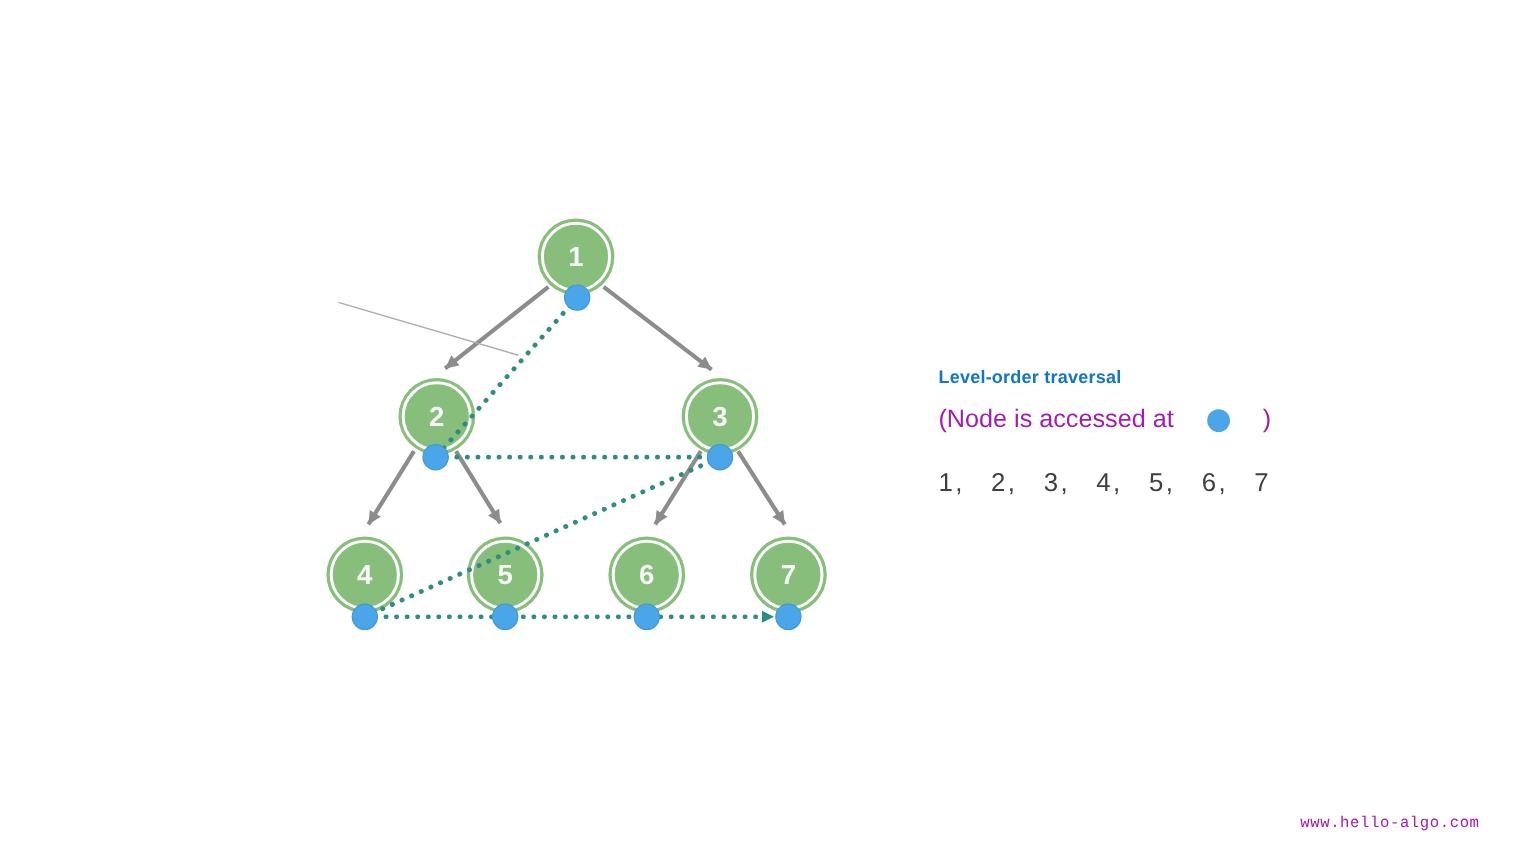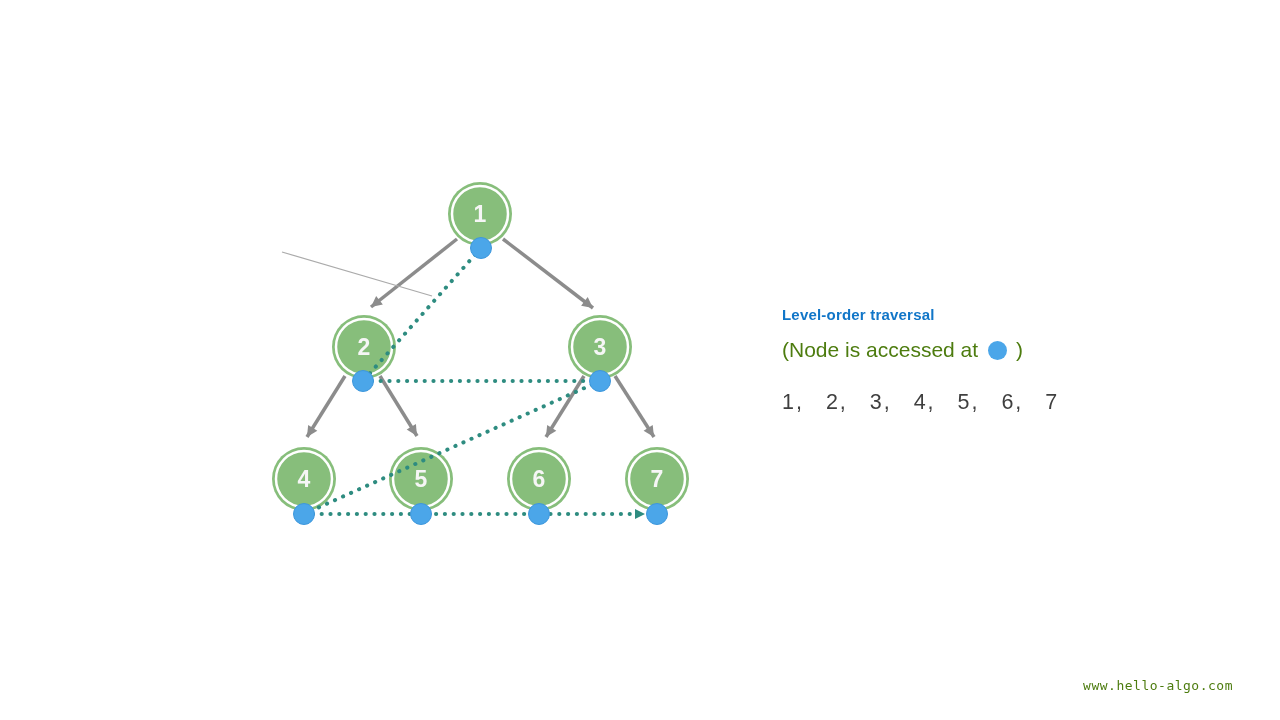--- a/index.html
+++ b/index.html
@@ -137,7 +137,7 @@
 
   <div class="panel">
     <div class="panel-title" style="color: rgb(17, 118, 200);">Level-order traversal</div>
-    <div class="panel-subtitle" style="color: #4d7c0f;">
+    <div class="panel-subtitle" style="color: #a21caf; justify-content: space-between;">
       <span>(Node is accessed at</span>
       <span class="inline-dot" style="background: rgb(75, 166, 233);"></span>
       <span>)</span>

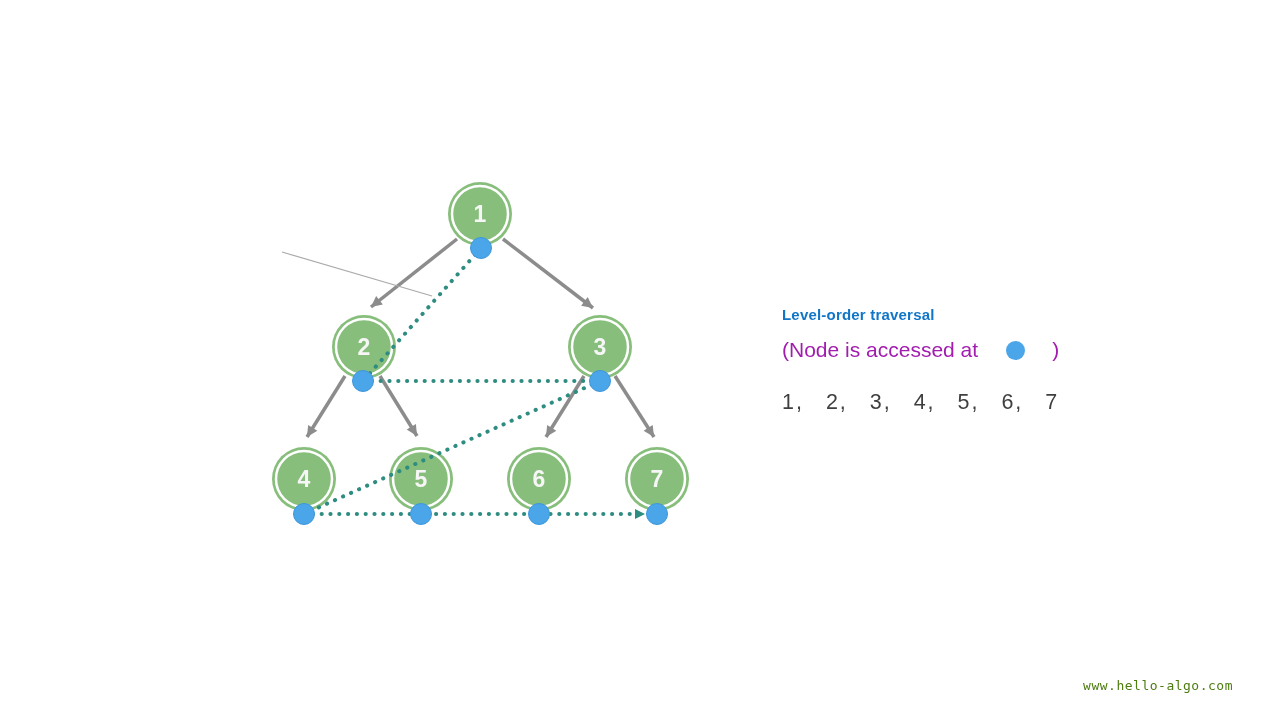--- a/index.html
+++ b/index.html
@@ -145,7 +145,7 @@
     <div class="sequence" style="color: rgb(63, 63, 63);">1,  2,  3,  4,  5,  6,  7</div>
   </div>
 
-  <div class="watermark" style="color: #4d7c0f;">www.hello-algo.com</div>
+  <div class="watermark" style="color: #a21caf; font-family: Liberation Mono, monospace;">www.hello-algo.com</div>
 
 </div>
 

